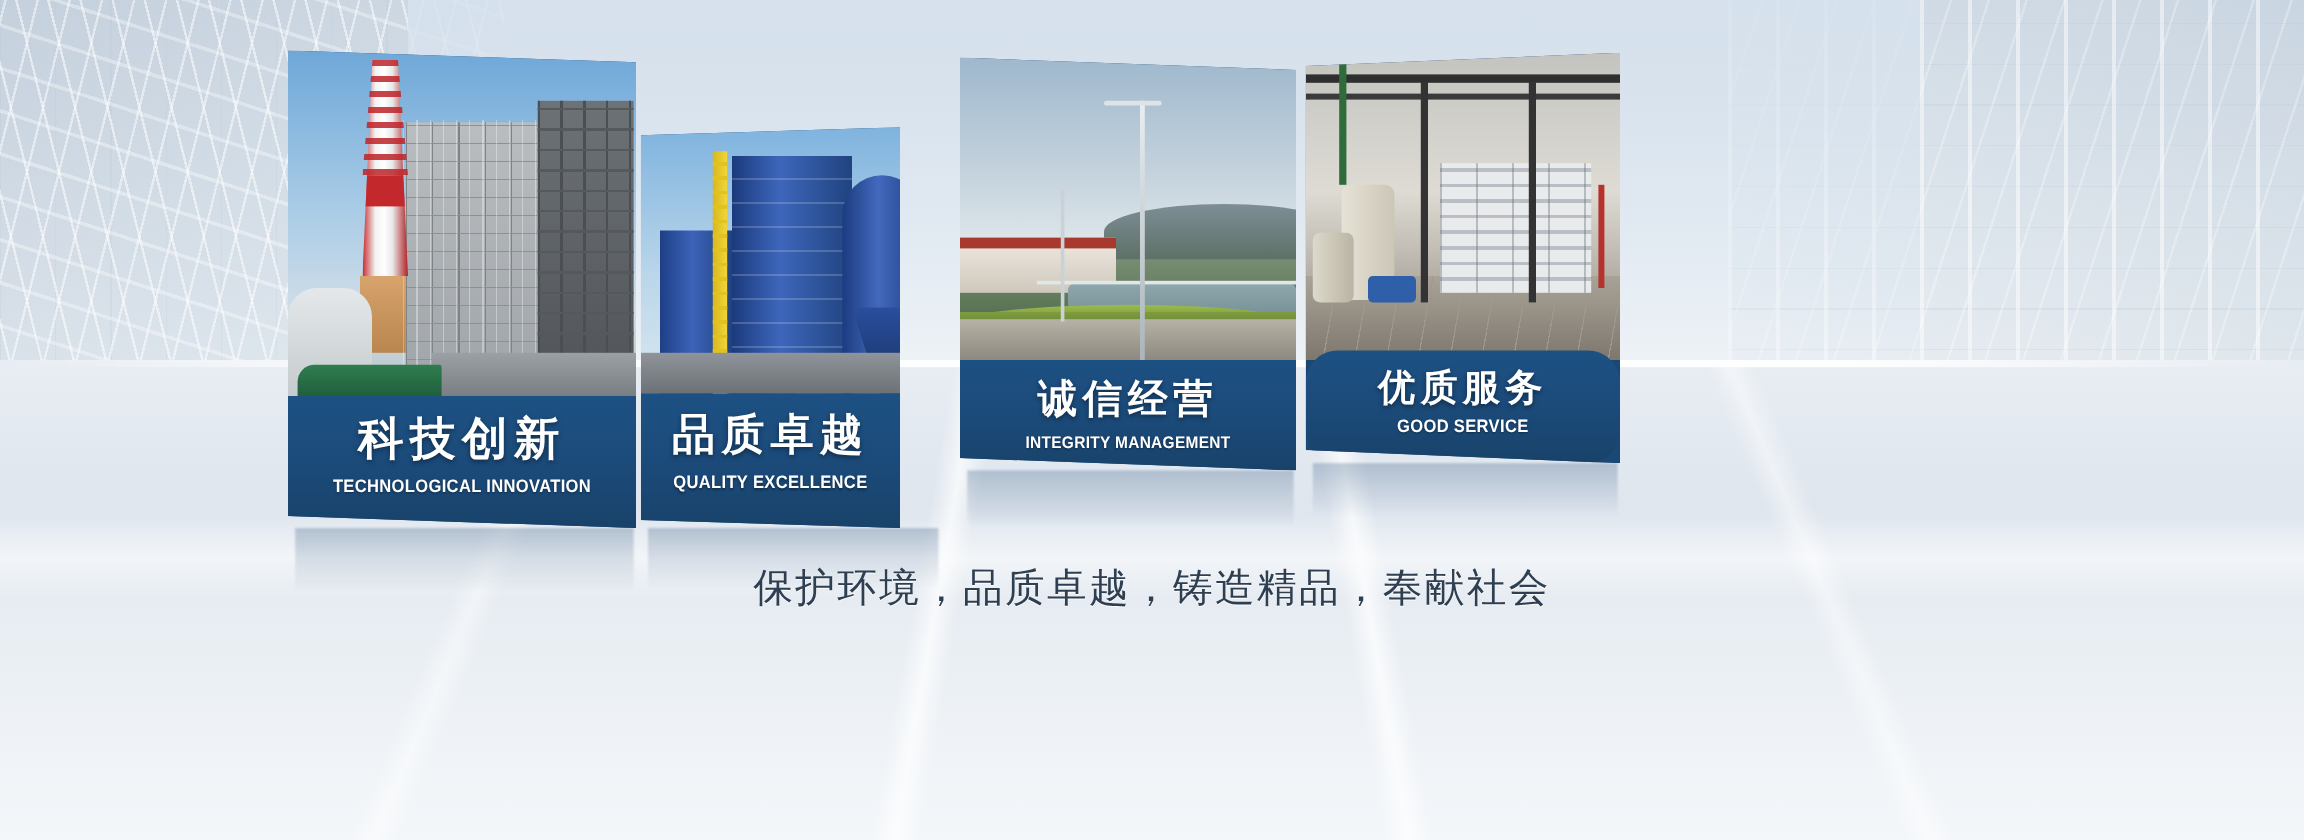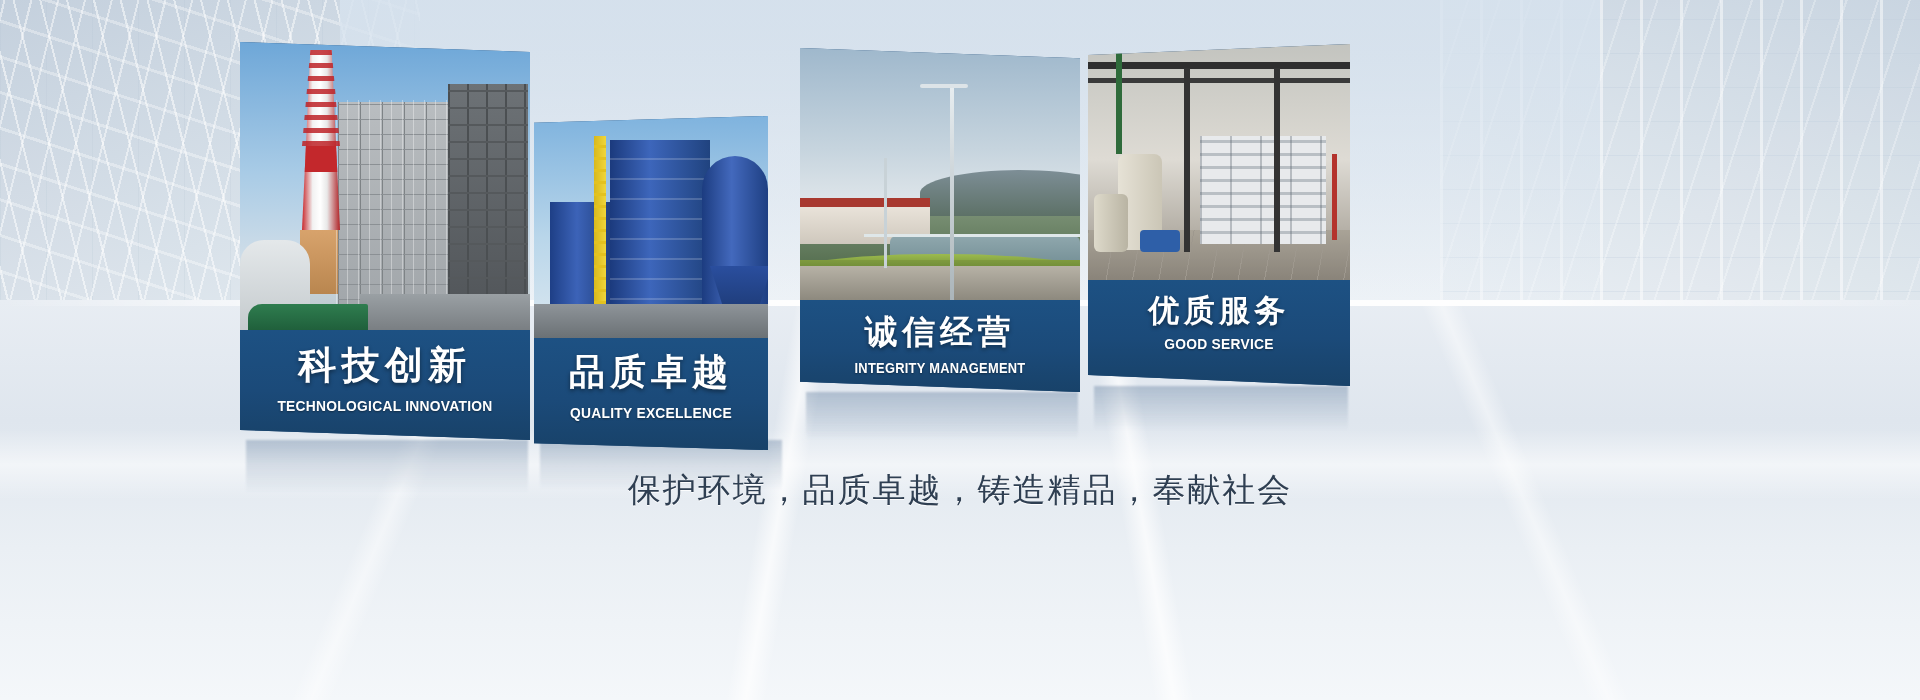--- a/index.html
+++ b/index.html
@@ -124,7 +124,7 @@
   #p3 .caption  { height:92px; }
   #p4 { left:1088px; top:44px; width:262px; height:342px; clip-path: polygon(0 3.2%, 100% 0, 100% 100%, 0 96.8%); }
   #p4 .photo    { height:256px; }
-  #p4 .caption  { height:106px; }
+  #p4 .caption  { height:94px;border-radius:27px; }
 
   #p1 .cn { font-size:38px; } #p1 .en { font-size:15px; margin-top:6px; }
   #p2 .cn { font-size:36px; } #p2 .en { font-size:15px; margin-top:7px; }

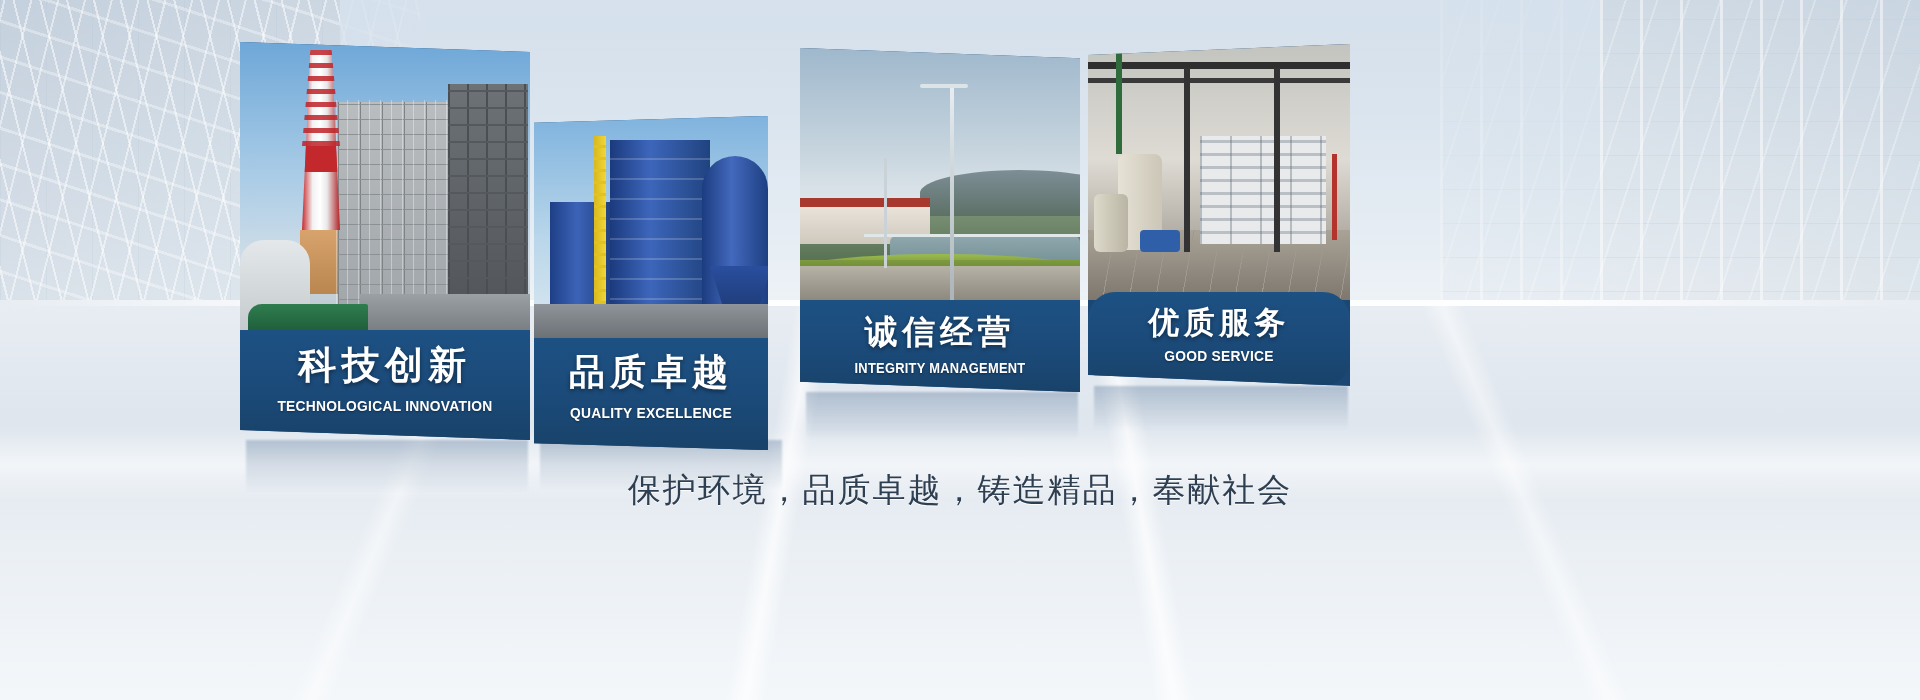--- a/index.html
+++ b/index.html
@@ -116,7 +116,7 @@
   #p1 { left:240px; top:42px;  width:290px; height:398px; clip-path: polygon(0 0, 100% 2.5%, 100% 100%, 0 97.5%); }
   #p1 .photo    { height:288px; }
   #p1 .caption  { height:110px;margin-top:12px; }
-  #p2 { left:534px; top:116px; width:234px; height:334px; clip-path: polygon(0 2%, 100% 0, 100% 100%, 0 98%); text-decoration: underline; }
+  #p2 { left:534px; top:106px; width:216px; height:334px; clip-path: polygon(0 2%, 100% 0, 100% 100%, 0 98%); text-decoration: underline; }
   #p2 .photo    { height:222px; }
   #p2 .caption  { height:112px; }
   #p3 { left:800px; top:48px;  width:280px; height:344px; clip-path: polygon(0 0, 100% 3%, 100% 100%, 0 97%); }

